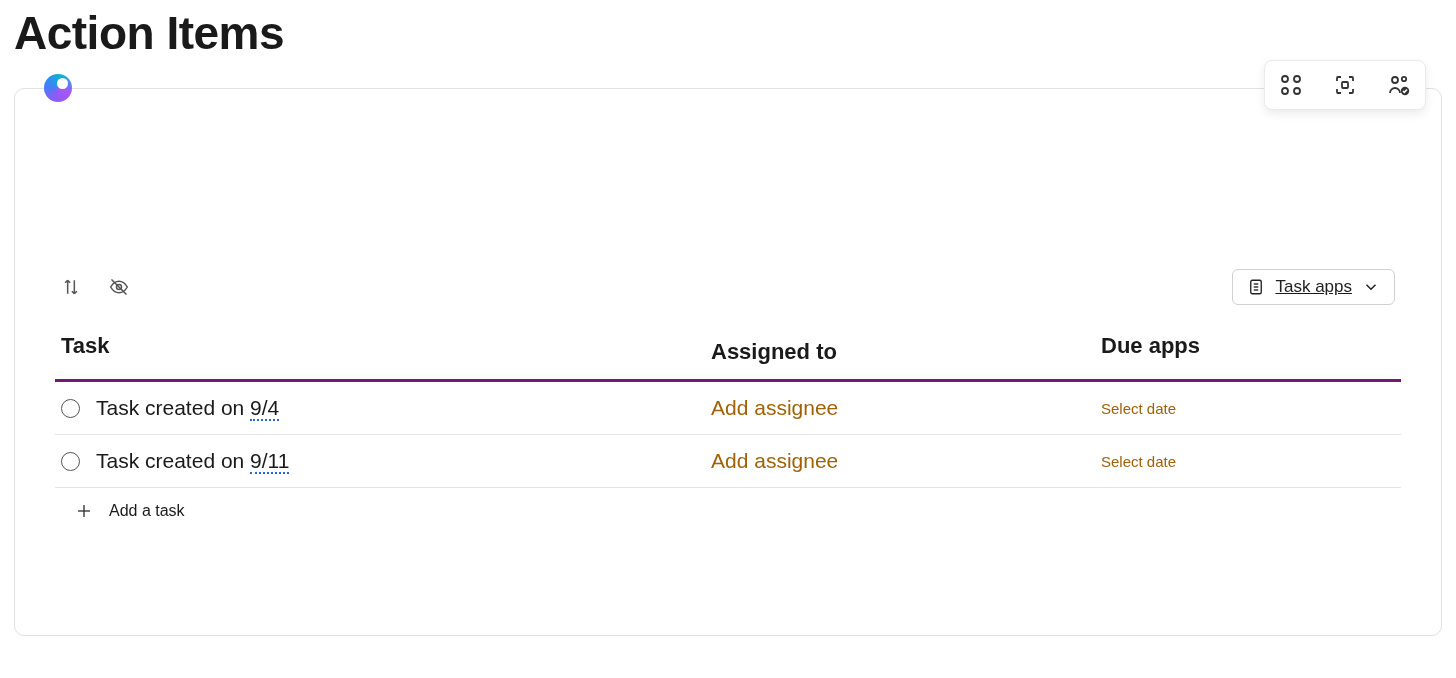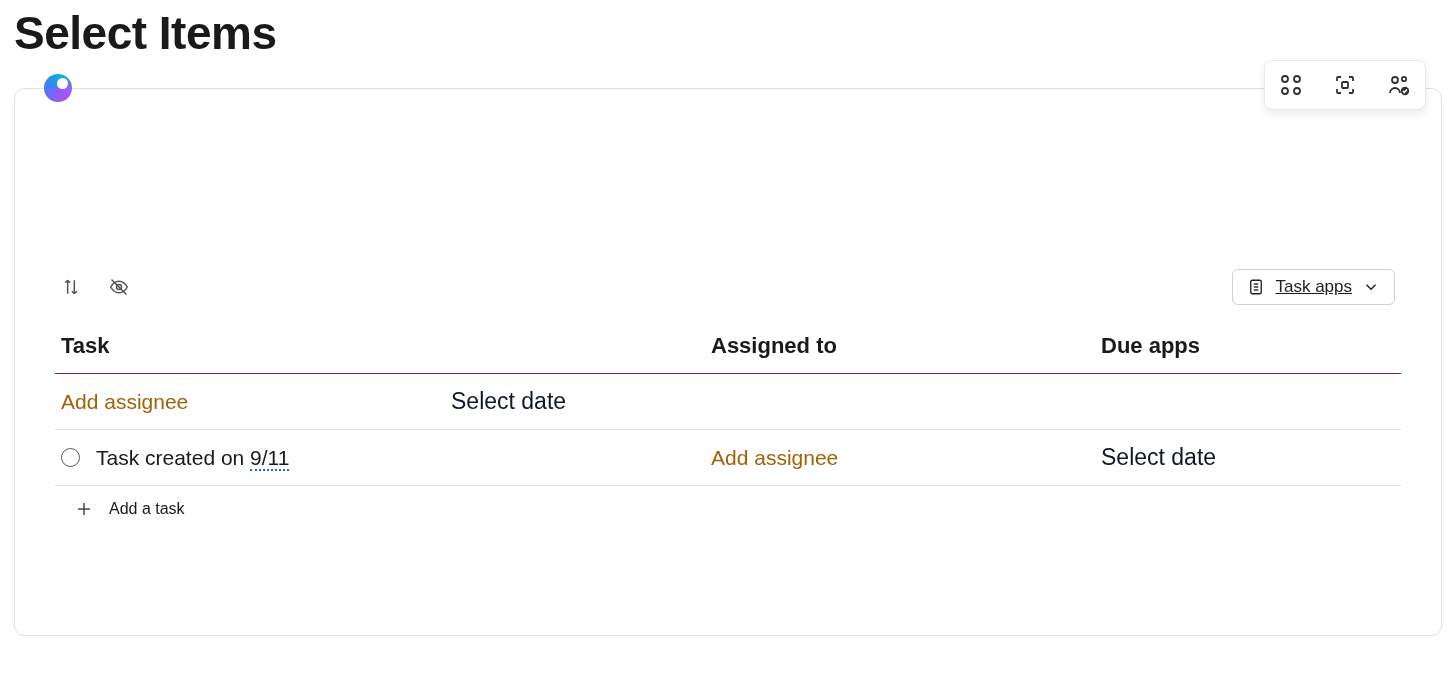--- a/index.html
+++ b/index.html
@@ -212,7 +212,7 @@
 </head>
 <body>
 
-<h1 class="page-title">Select Items</h1>
+<h1 class="page-title">Action Items</h1>
 
 <div class="card-wrapper">
   <div class="logo-badge"></div>

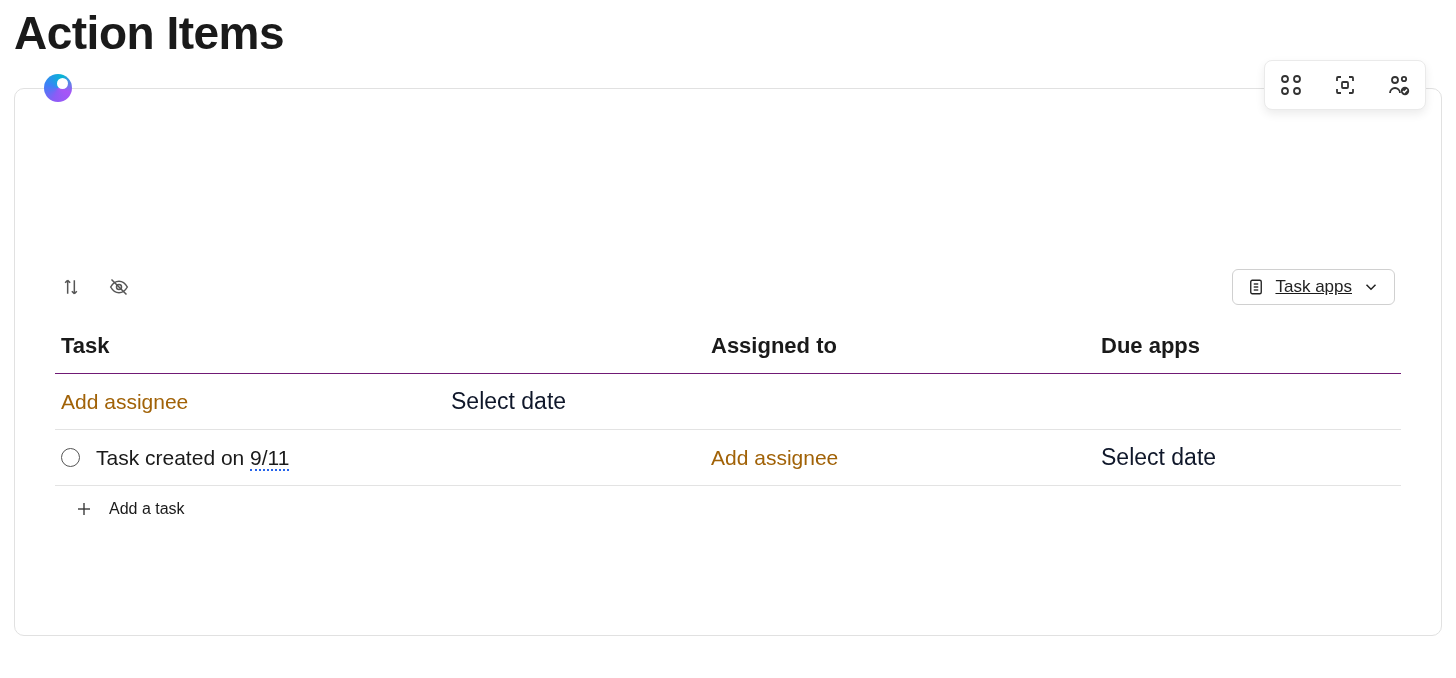--- a/index.html
+++ b/index.html
@@ -127,7 +127,7 @@
     .table-header {
       display: flex;
       padding: 0 6px 14px 6px;
-      border-bottom: 1px solid #701a75;
+      border-bottom: 3px solid #701a75;
     }
     .col-task {
       flex: 0 0 650px;

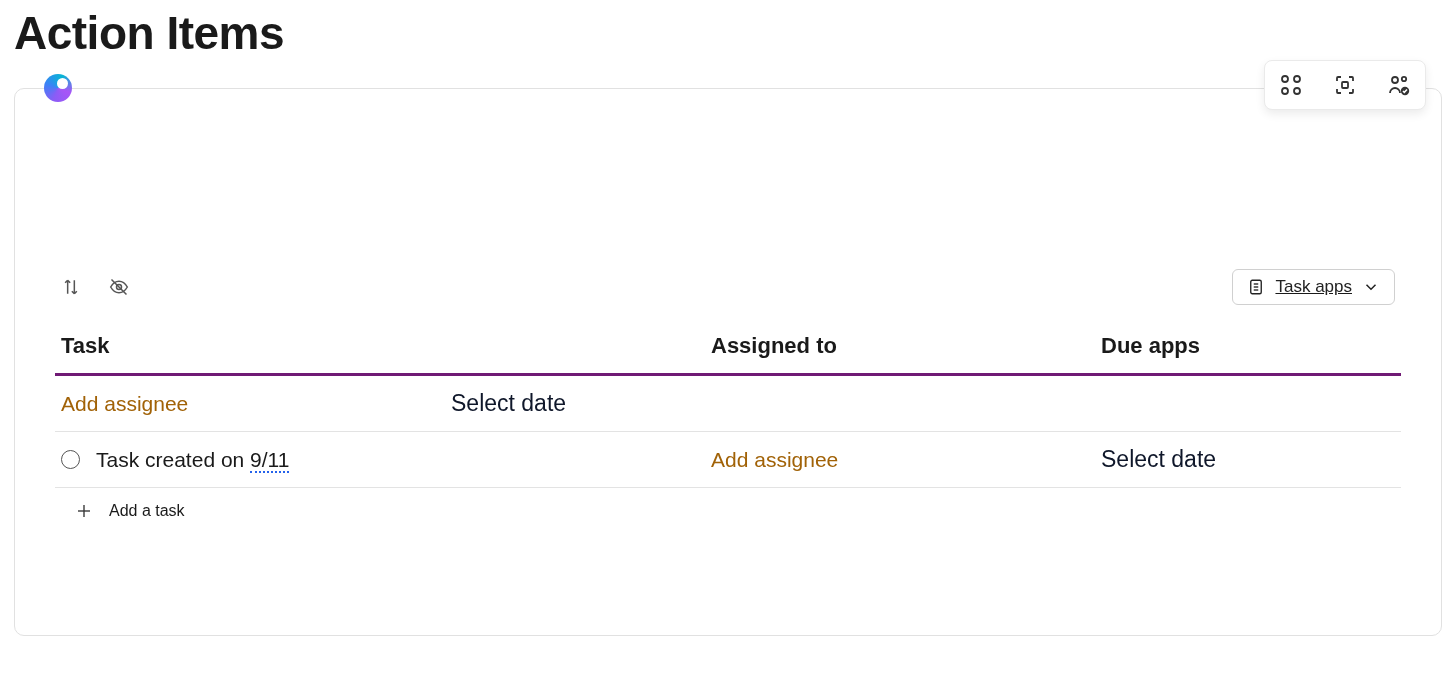--- a/index.html
+++ b/index.html
@@ -140,6 +140,7 @@
       font-size: 22px;
       font-weight: 700;
       color: #1a1a1a;
+      margin-top: 6px;
     }
     .col-due {
       flex: 1;

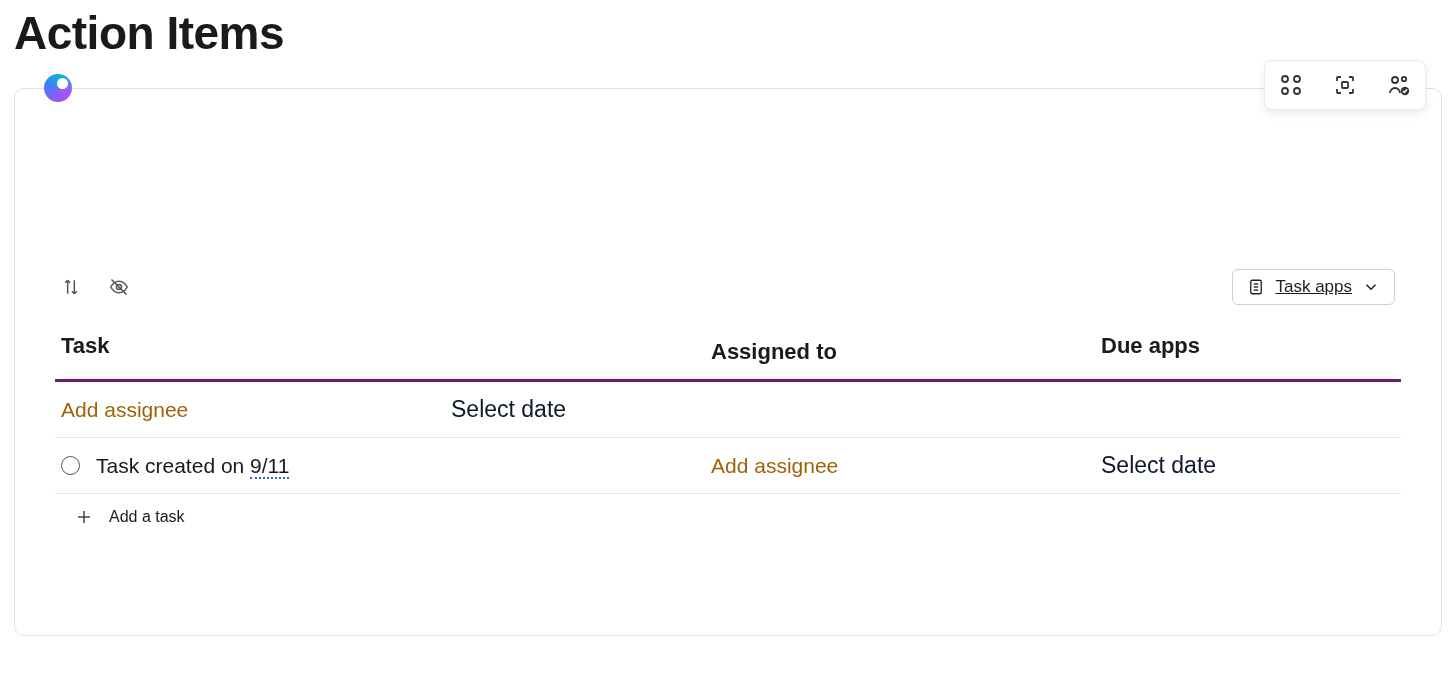--- a/index.html
+++ b/index.html
@@ -288,6 +288,12 @@
         </div>
 
         <div class="table-row">
+          <div class="task-cell">
+            <div class="task-radio"></div>
+            <div class="task-name">
+              <span>Task created on </span><span class="date-part">9/4</span>
+            </div>
+          </div>
           <div class="assigned-cell">Add assignee</div>
           <div class="due-cell">Select date</div>
         </div>

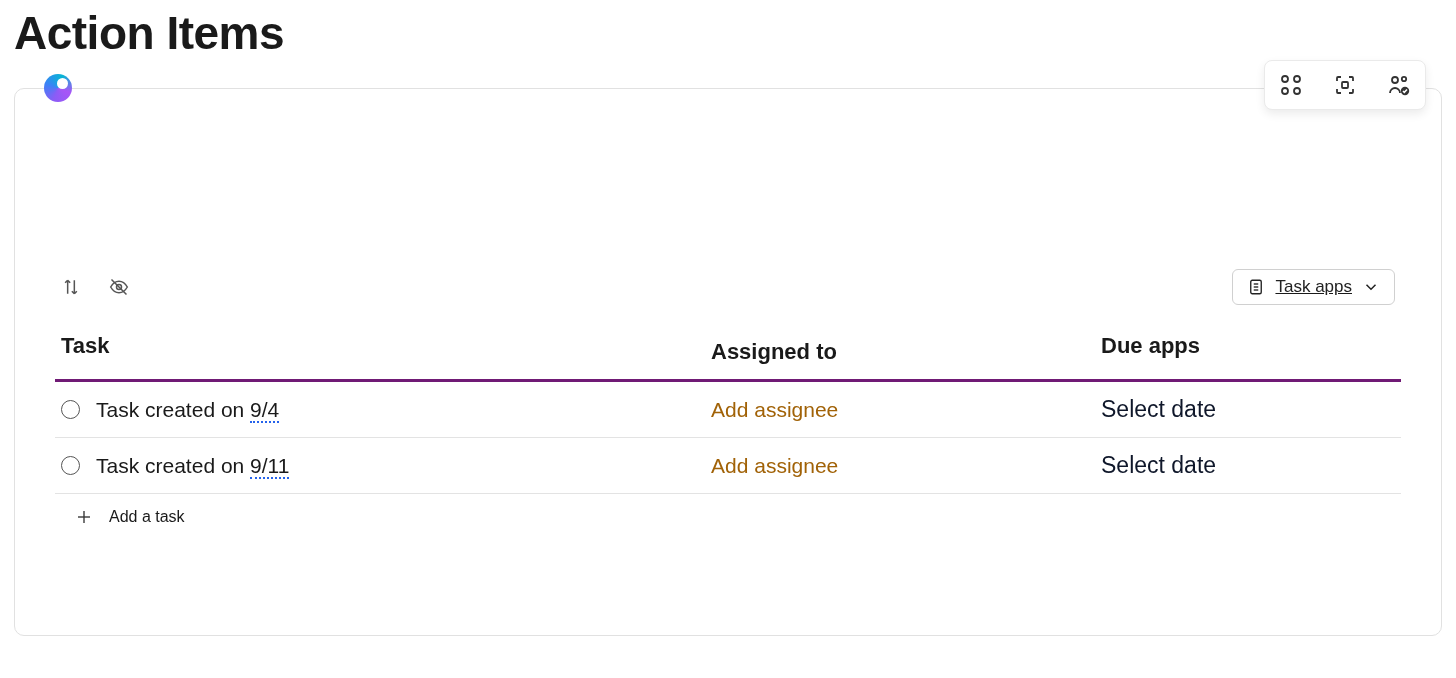--- a/index.html
+++ b/index.html
@@ -185,8 +185,8 @@
     }
     .due-cell {
       flex: 1;
-      font-size: 23px;
-      color: #0f172a;
+      font-size: 15px;
+      color: #a16207;
       cursor: pointer;
     }
     .add-task-row {

